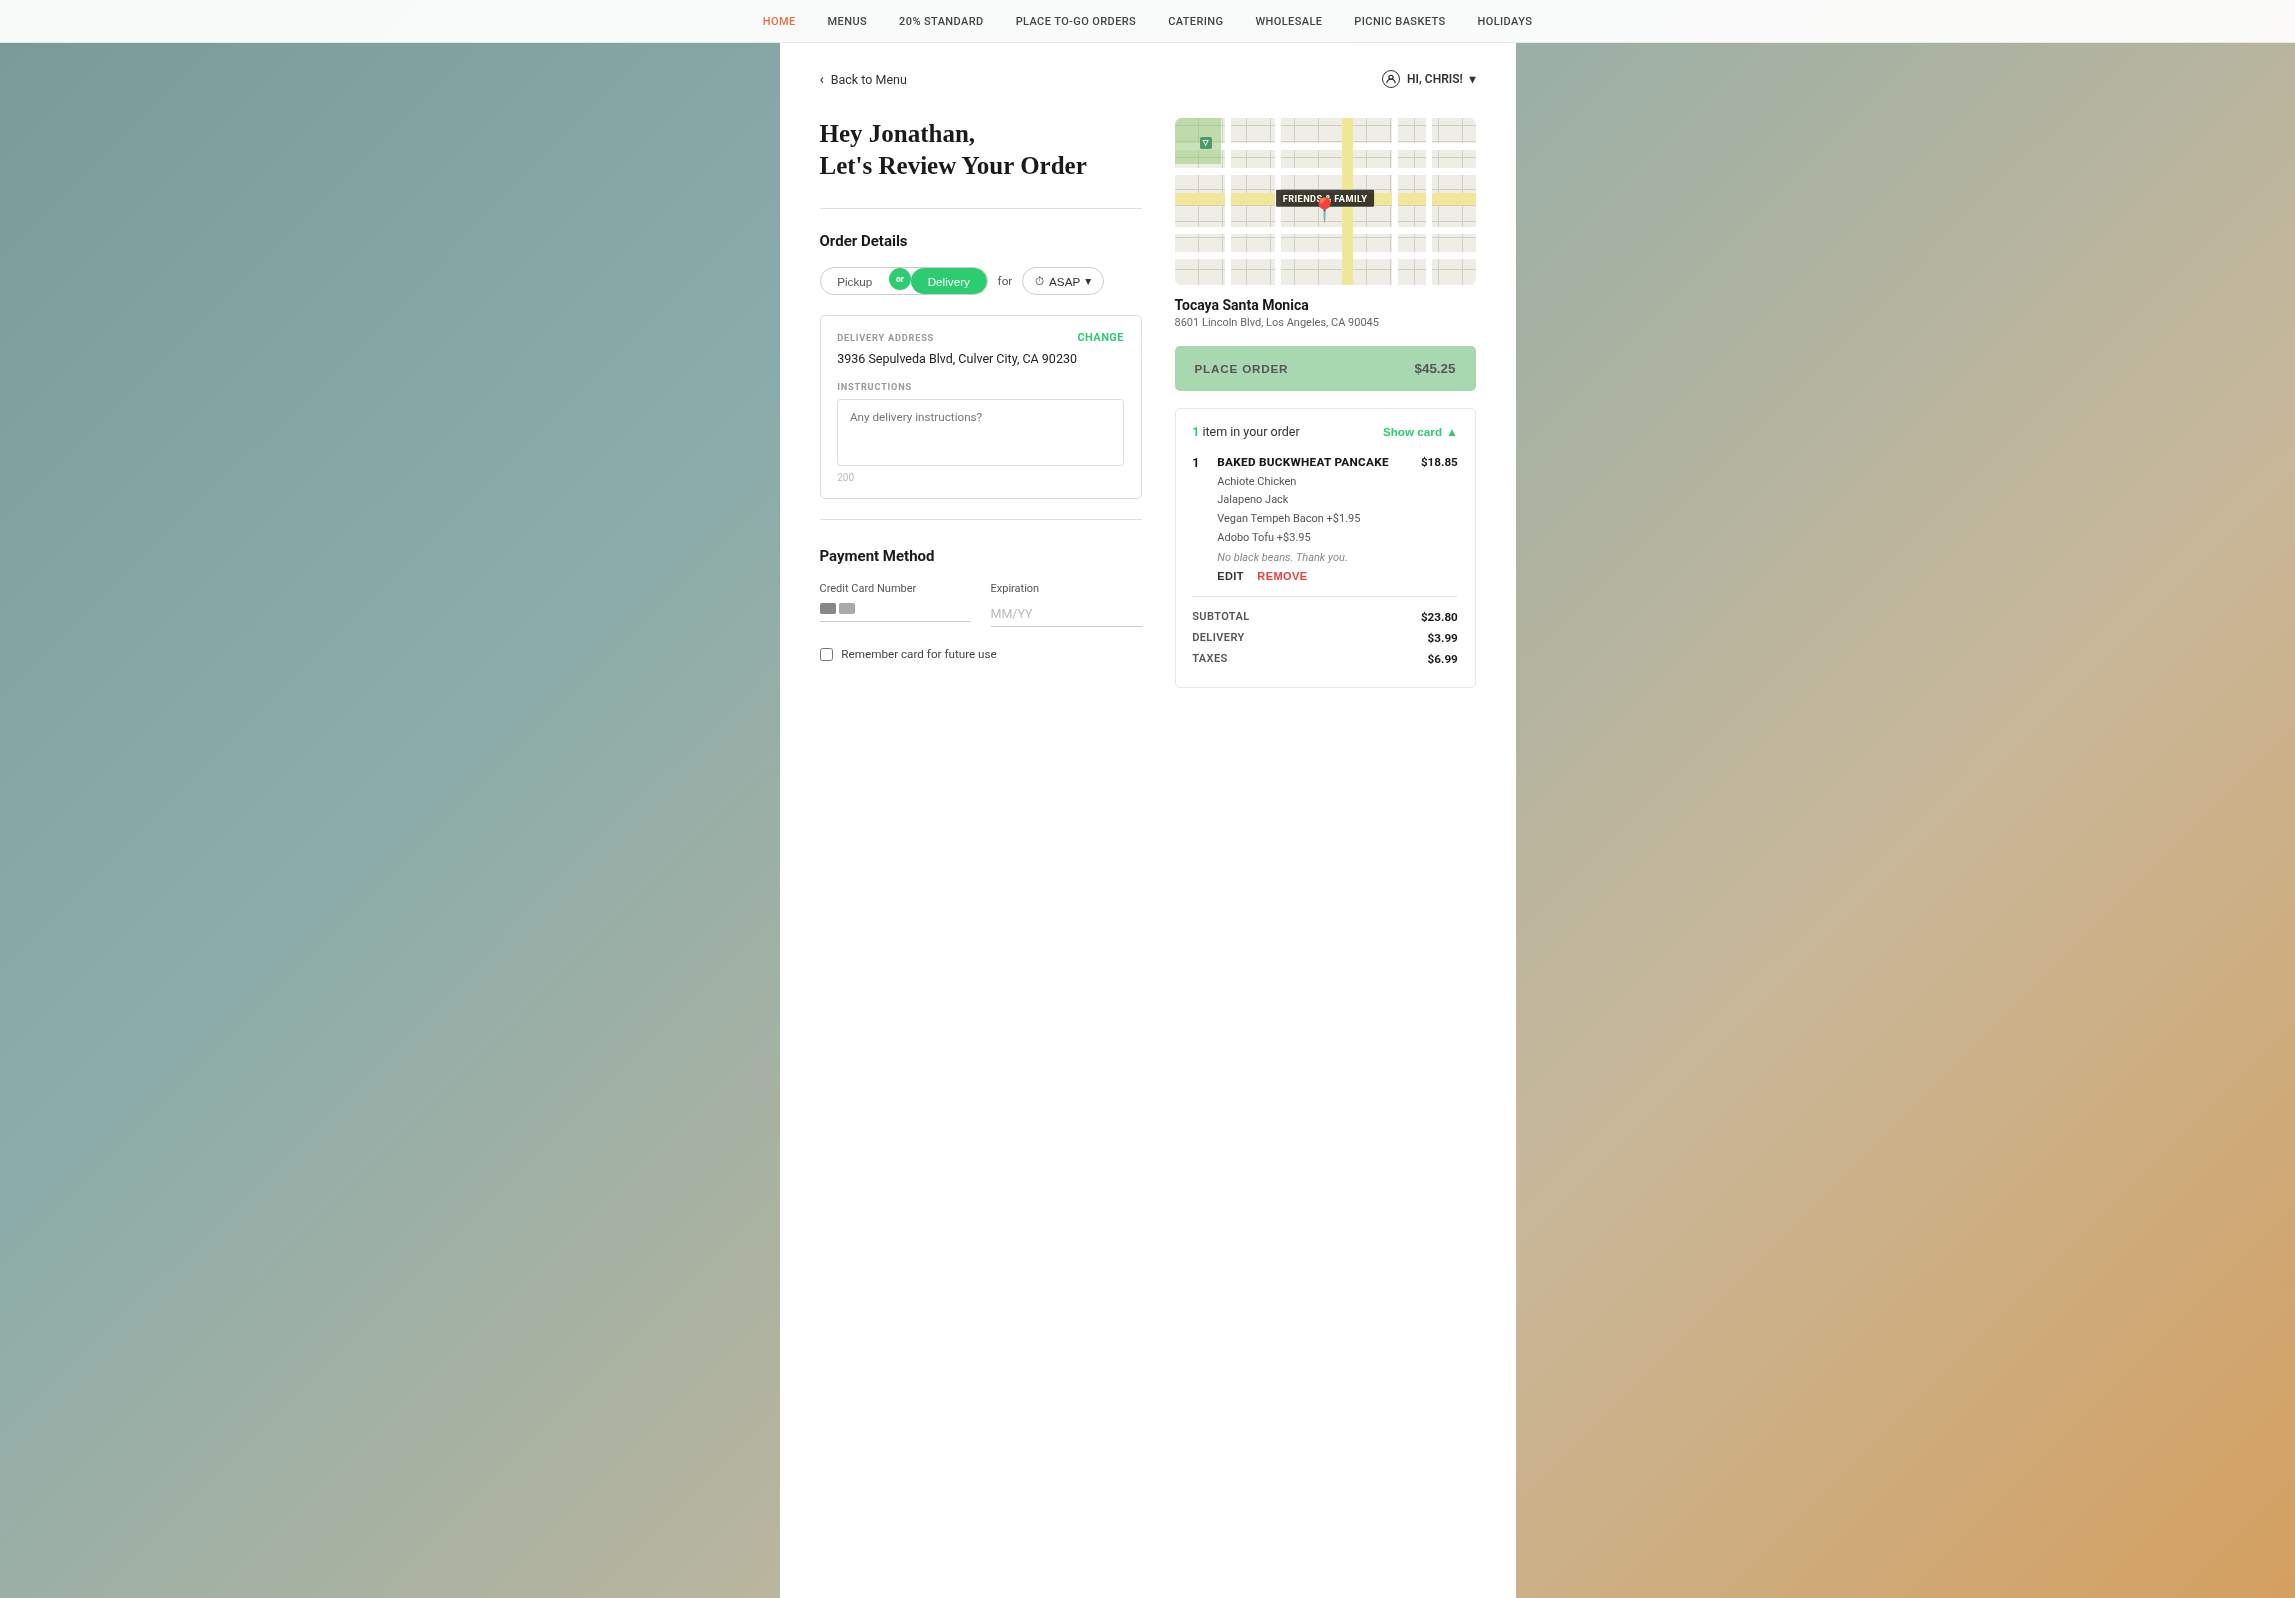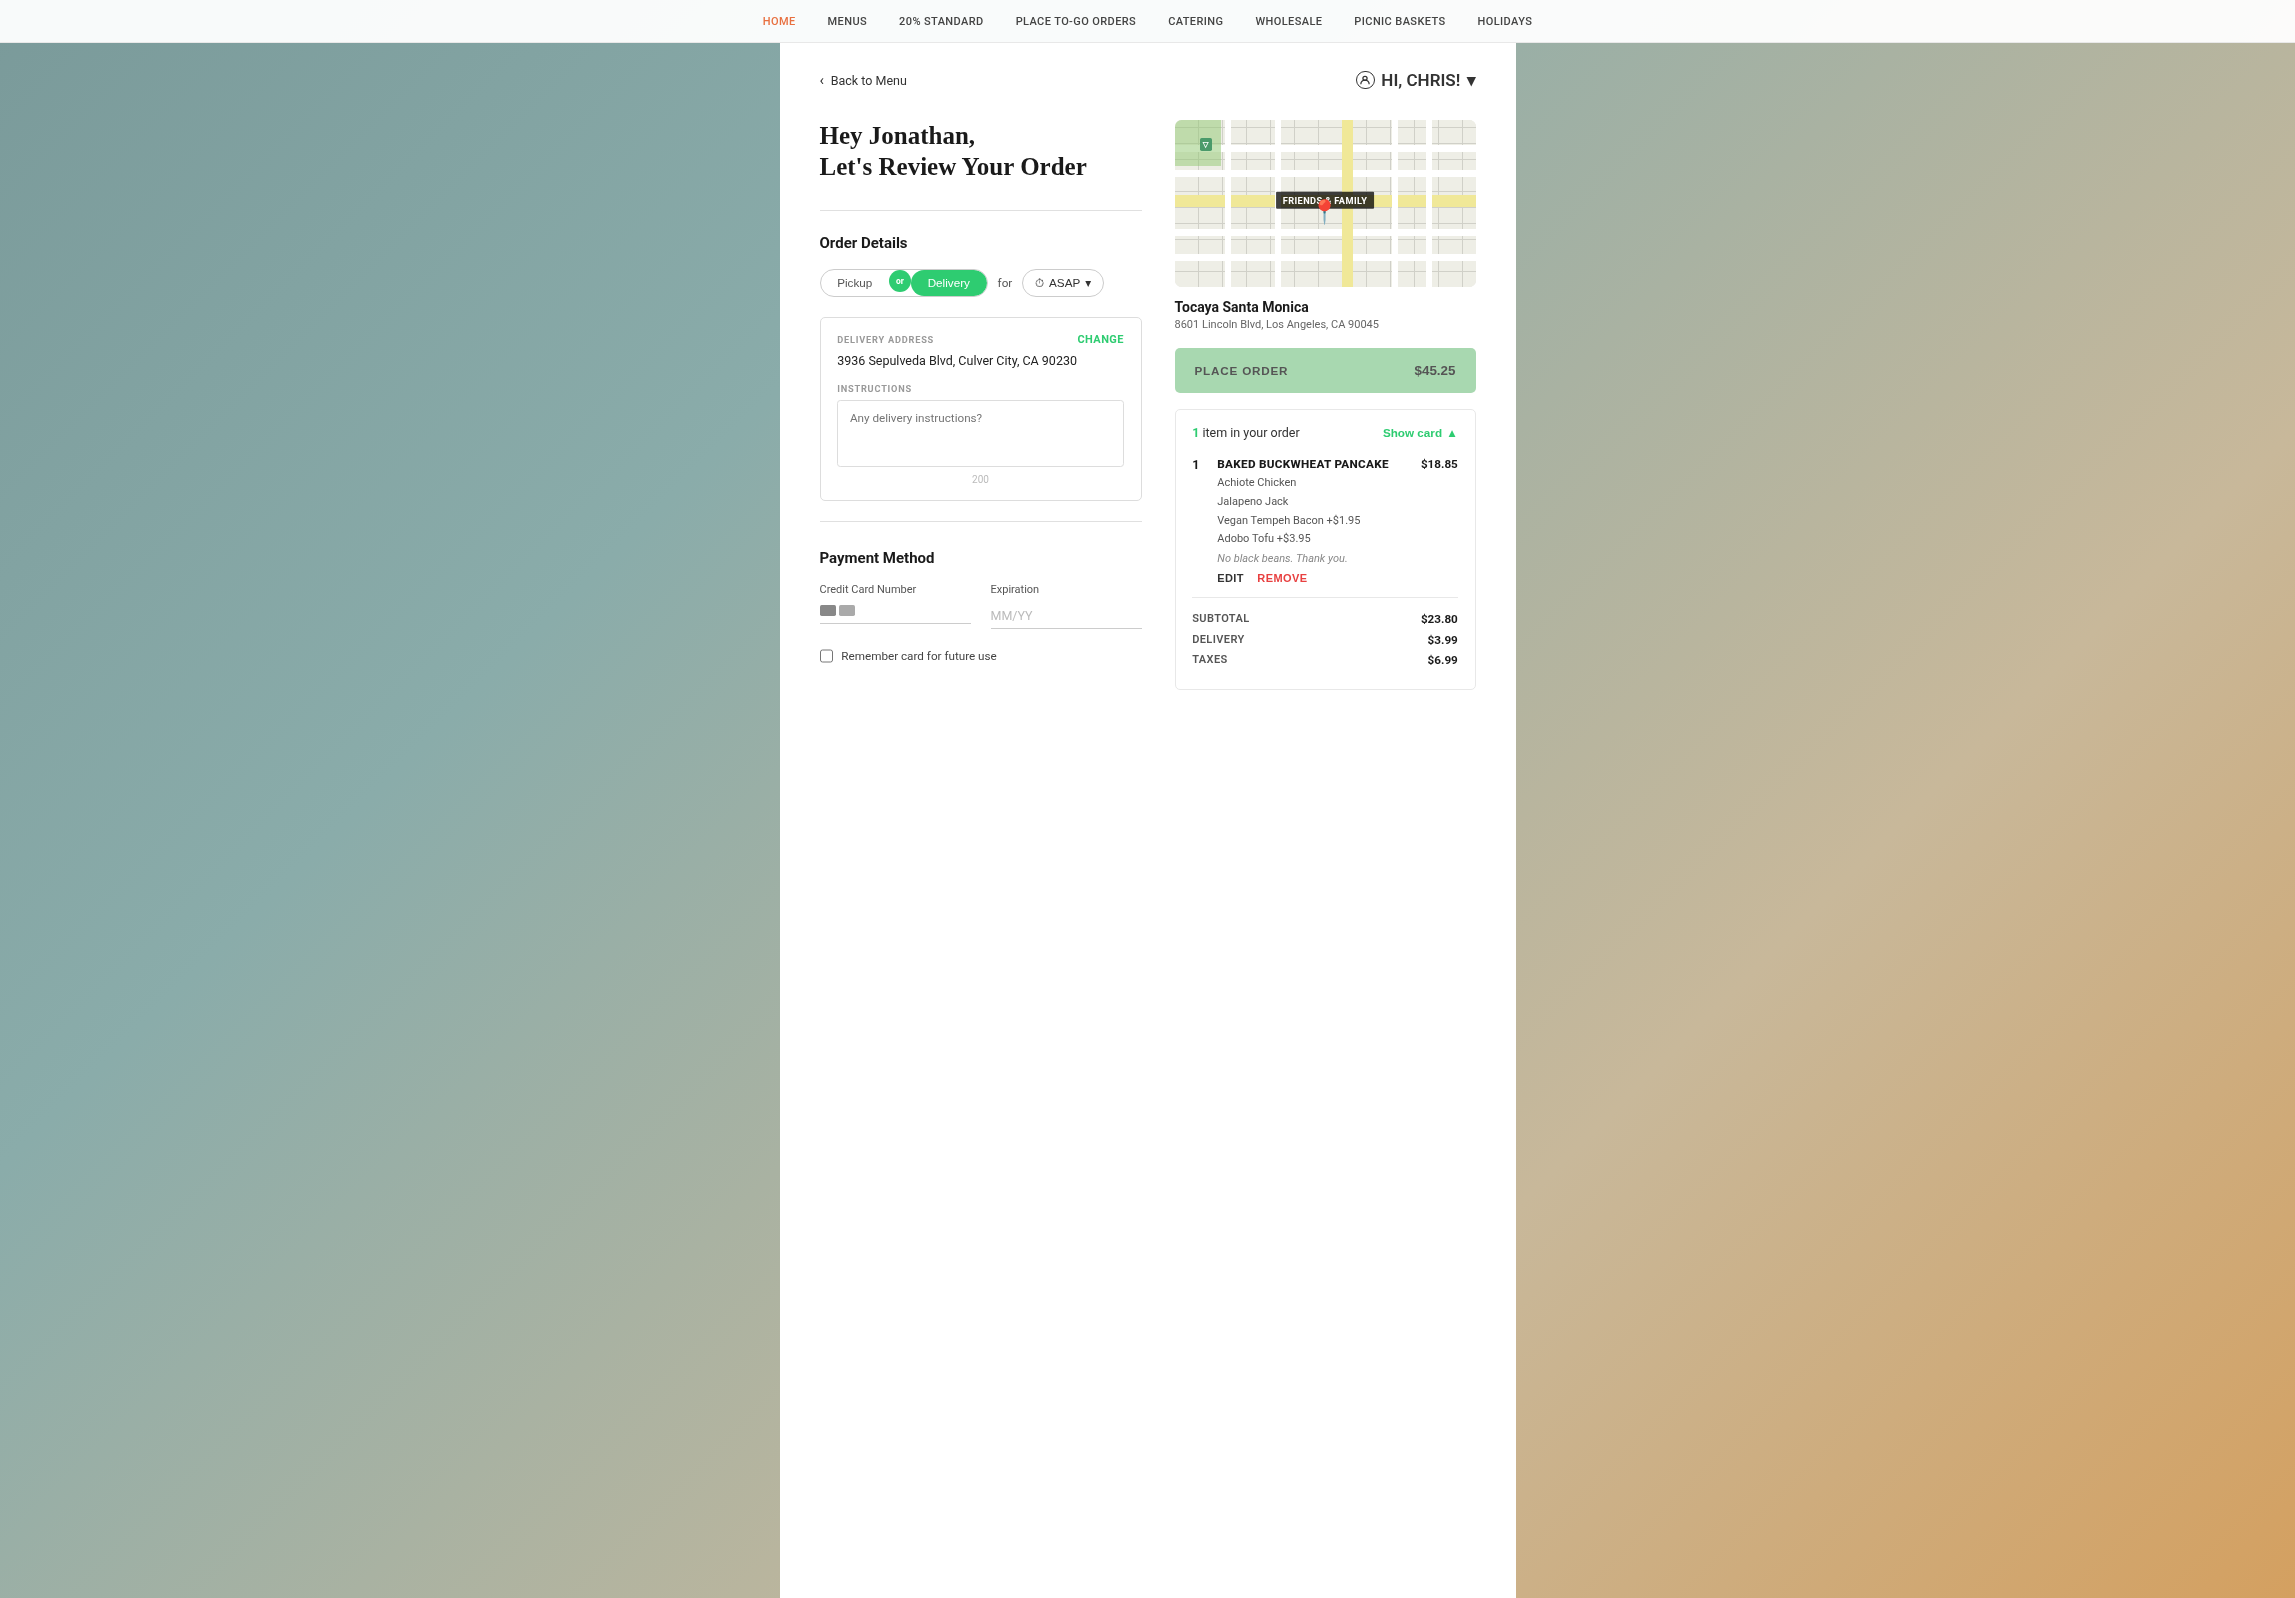--- a/index.html
+++ b/index.html
@@ -77,7 +77,7 @@
       display: flex;
       align-items: center;
       gap: 6.7px;
-      font-size: 17px;
+      font-size: 12px;
       font-weight: 600;
       color: #333;
       cursor: pointer;

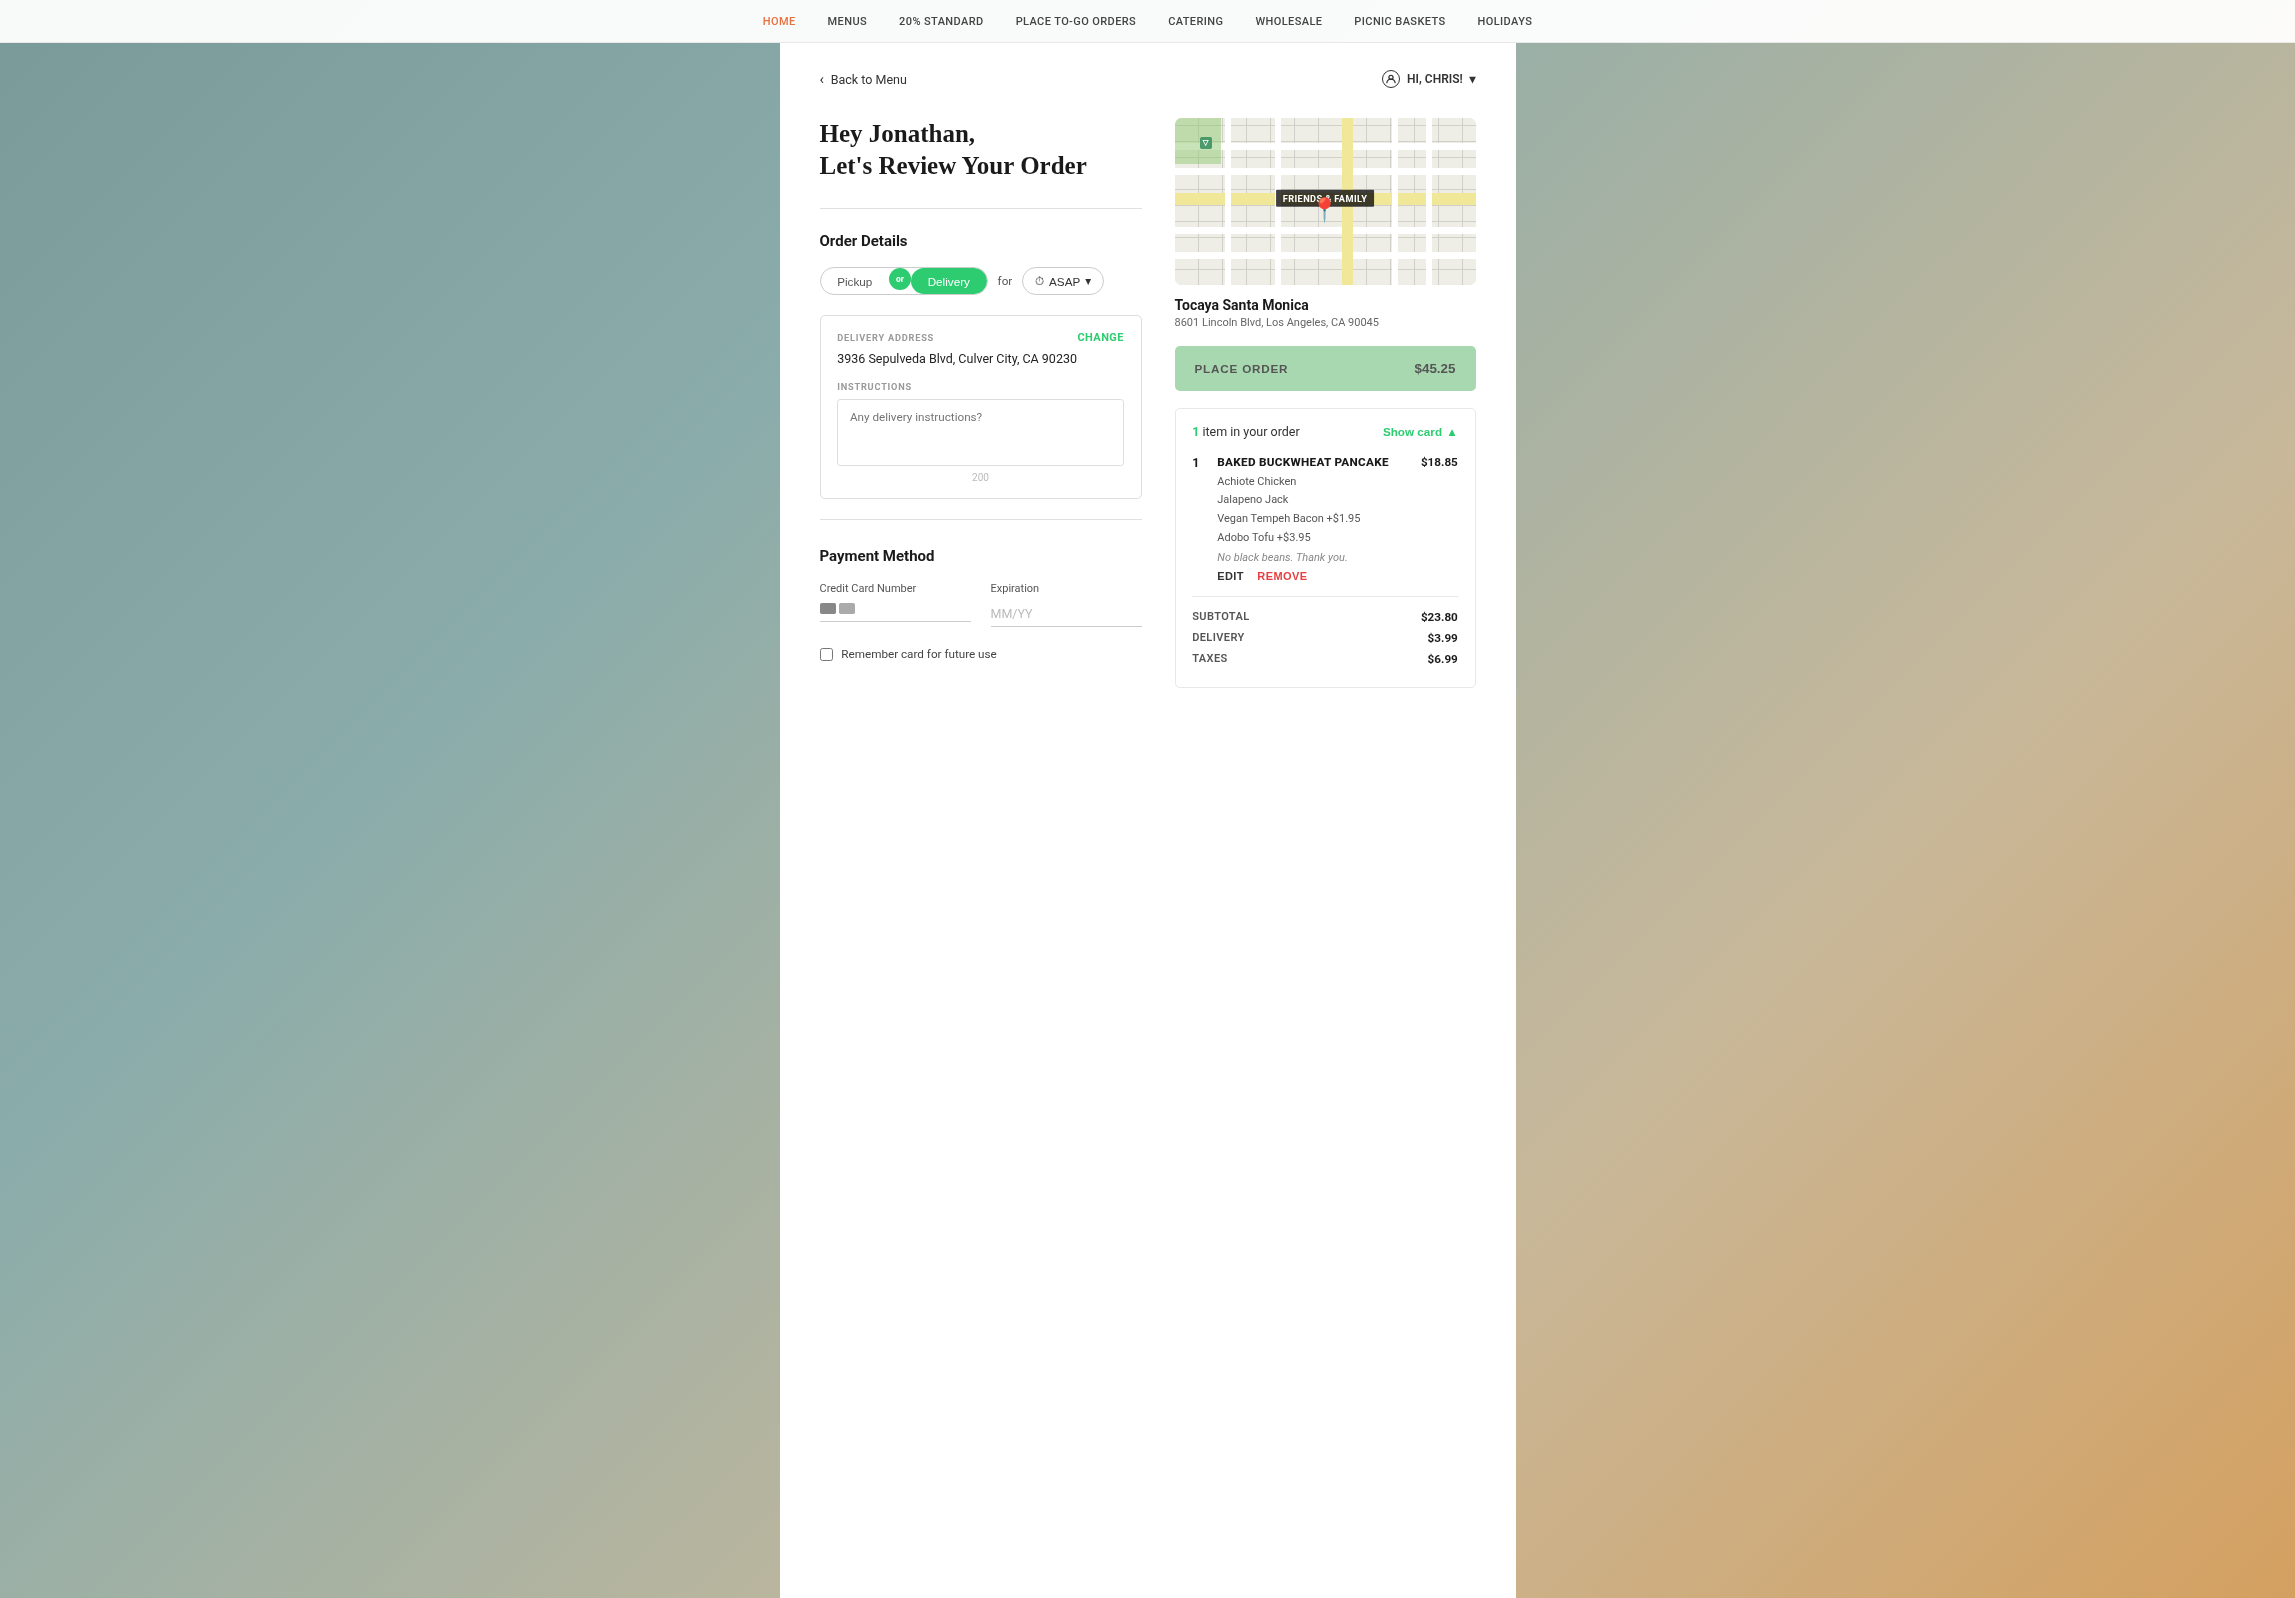--- a/index.html
+++ b/index.html
@@ -234,7 +234,7 @@
       font-family: inherit;
     }
     .char-count {
-      text-align: center;
+      text-align: left;
       font-size: 10px;
       color: #bbb;
       margin-top: 3.3px;

